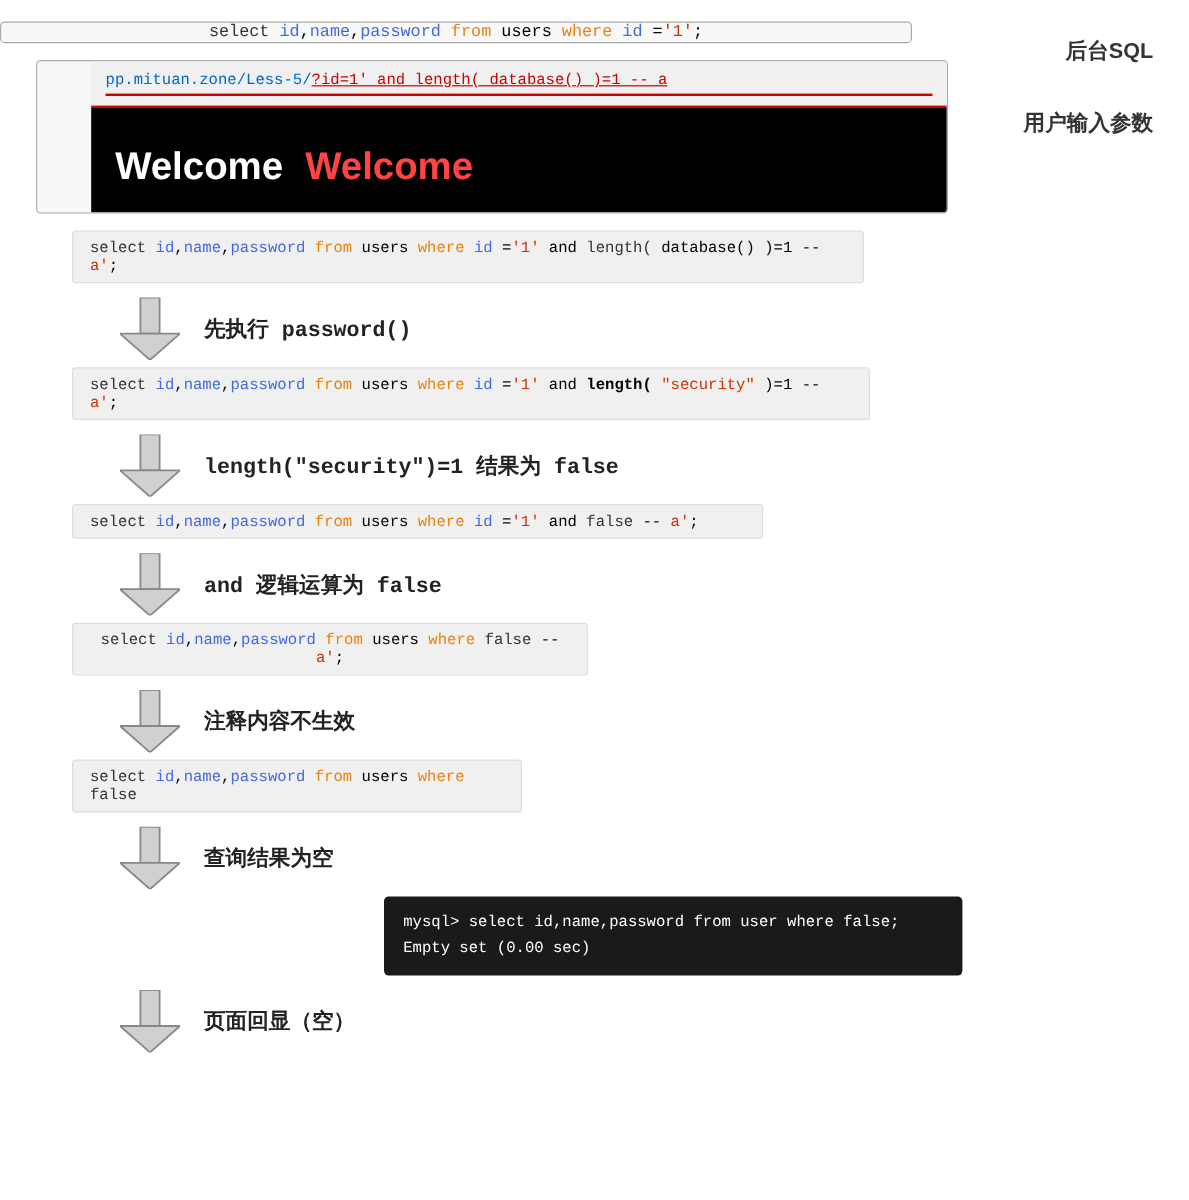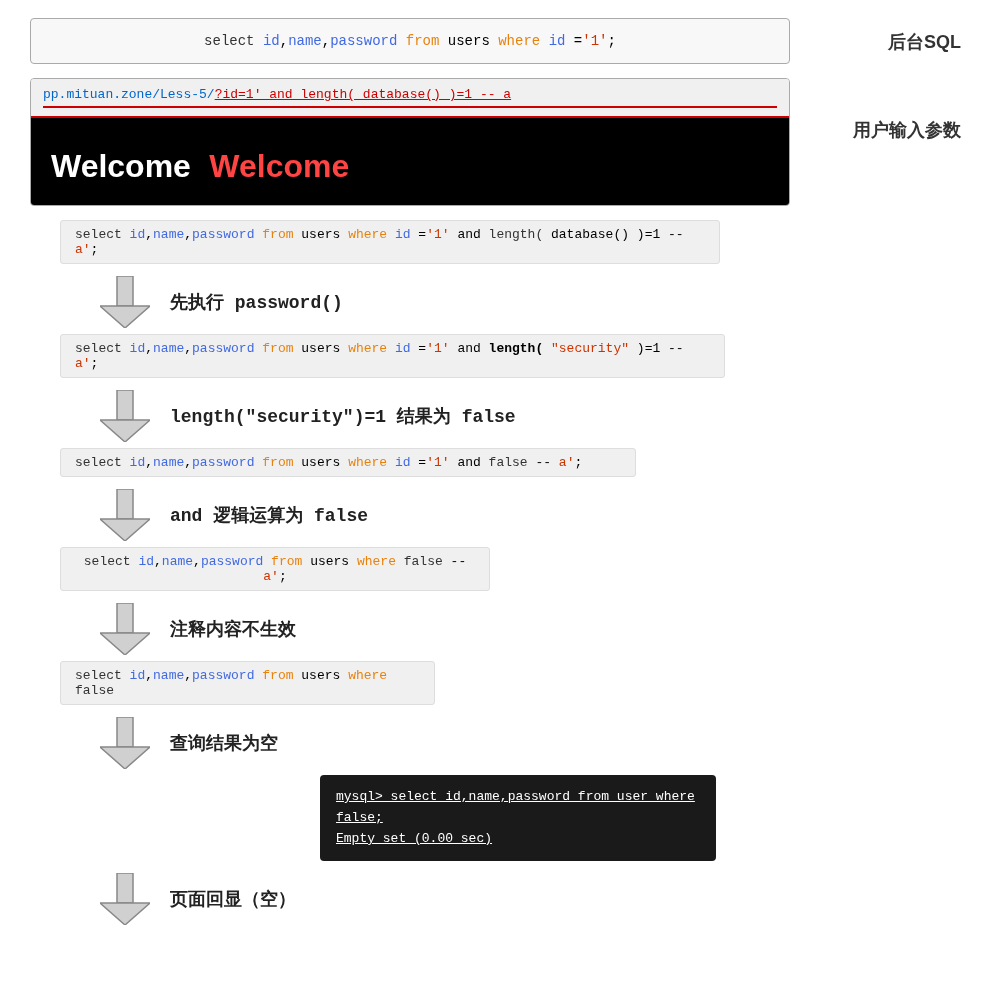--- a/index.html
+++ b/index.html
@@ -24,12 +24,11 @@
     .top-sql-box {
       border: 1.5px solid #aaa;
       border-radius: 4px;
-      padding: 14px 30px;
+      padding: 0 30px;
       background: #f8f8f8;
       font-family: 'Courier New', monospace;
       font-size: 14px;
       width: 760px;
-      margin-left: 30px;
       text-align: center;
     }
 

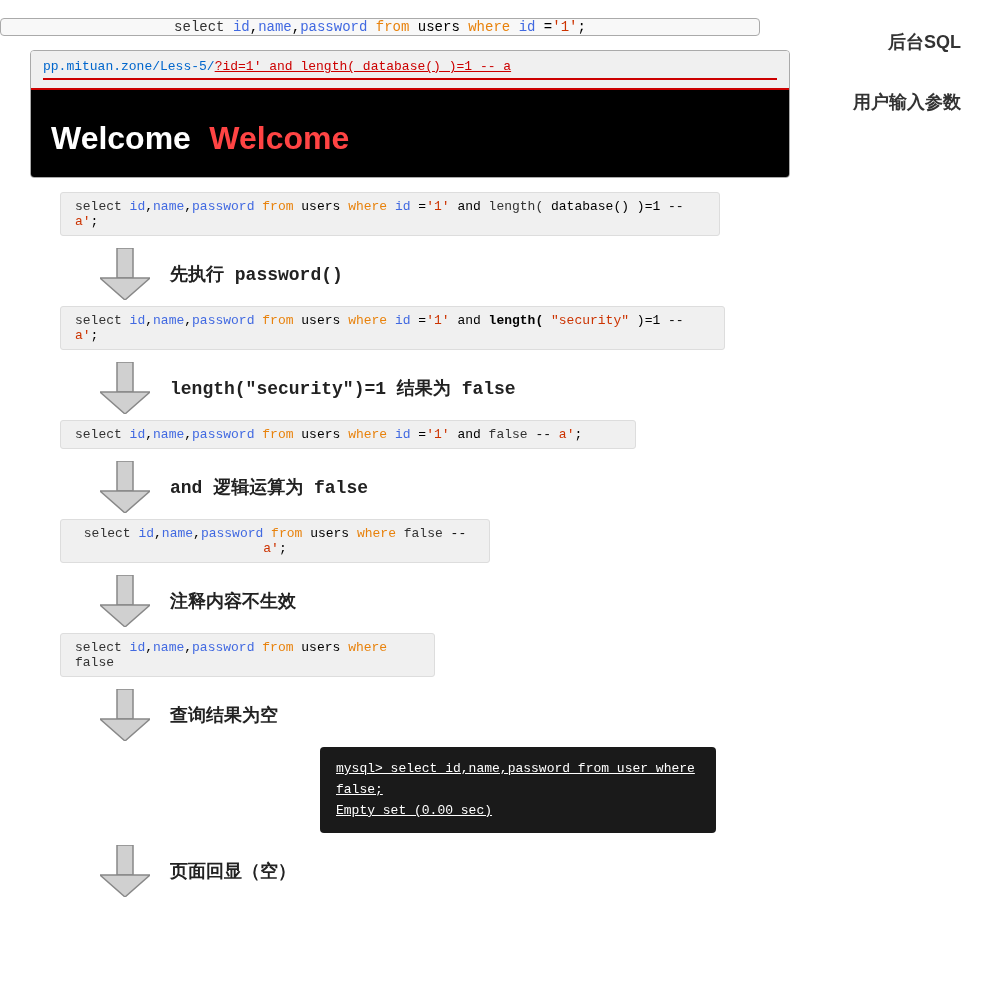--- a/index.html
+++ b/index.html
@@ -40,6 +40,7 @@
       width: 760px;
       margin-left: 30px;
       overflow: hidden;
+      padding-left: 45px;
     }
 
     .browser-url {

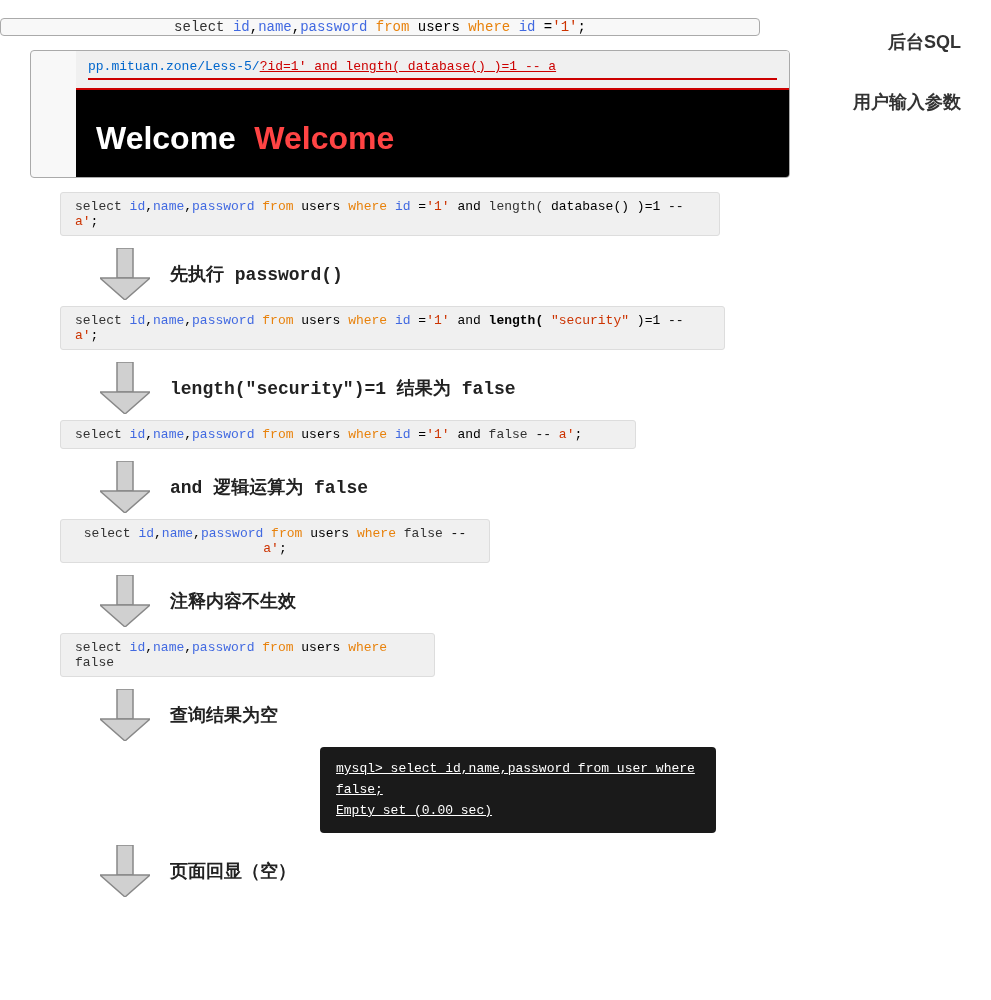--- a/index.html
+++ b/index.html
@@ -95,9 +95,8 @@
       padding: 12px 16px;
       border-radius: 4px;
       margin-left: 160px;
-      width: 396px;
+      width: 482px;
       line-height: 1.6;
-      text-decoration: underline;
     }
 
     

